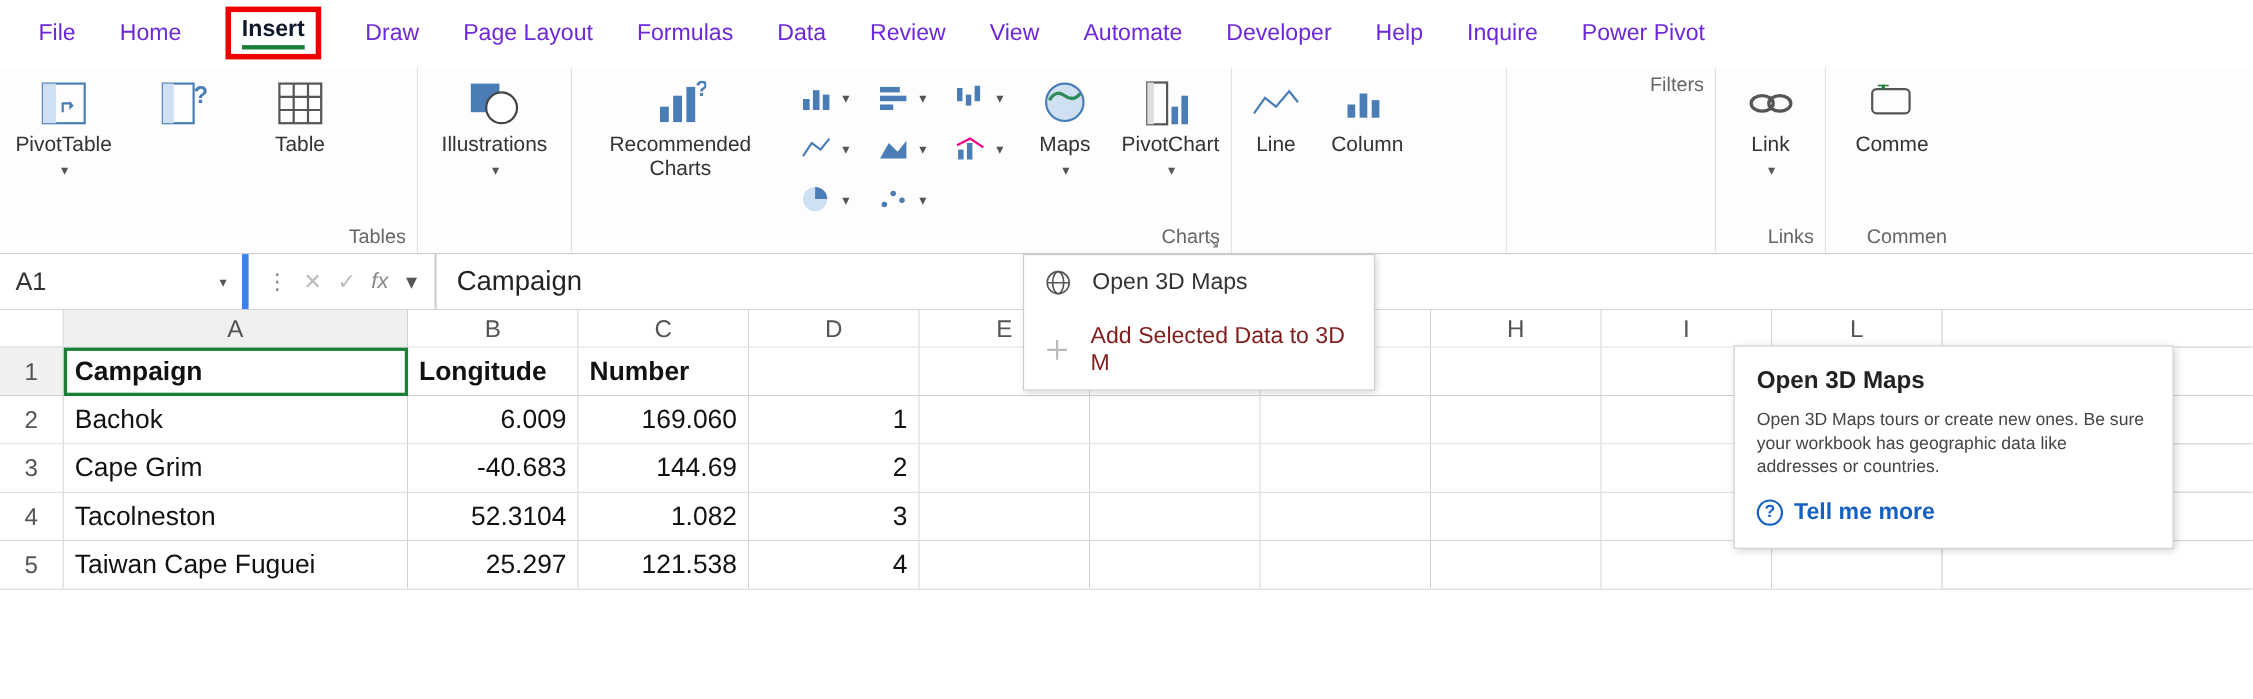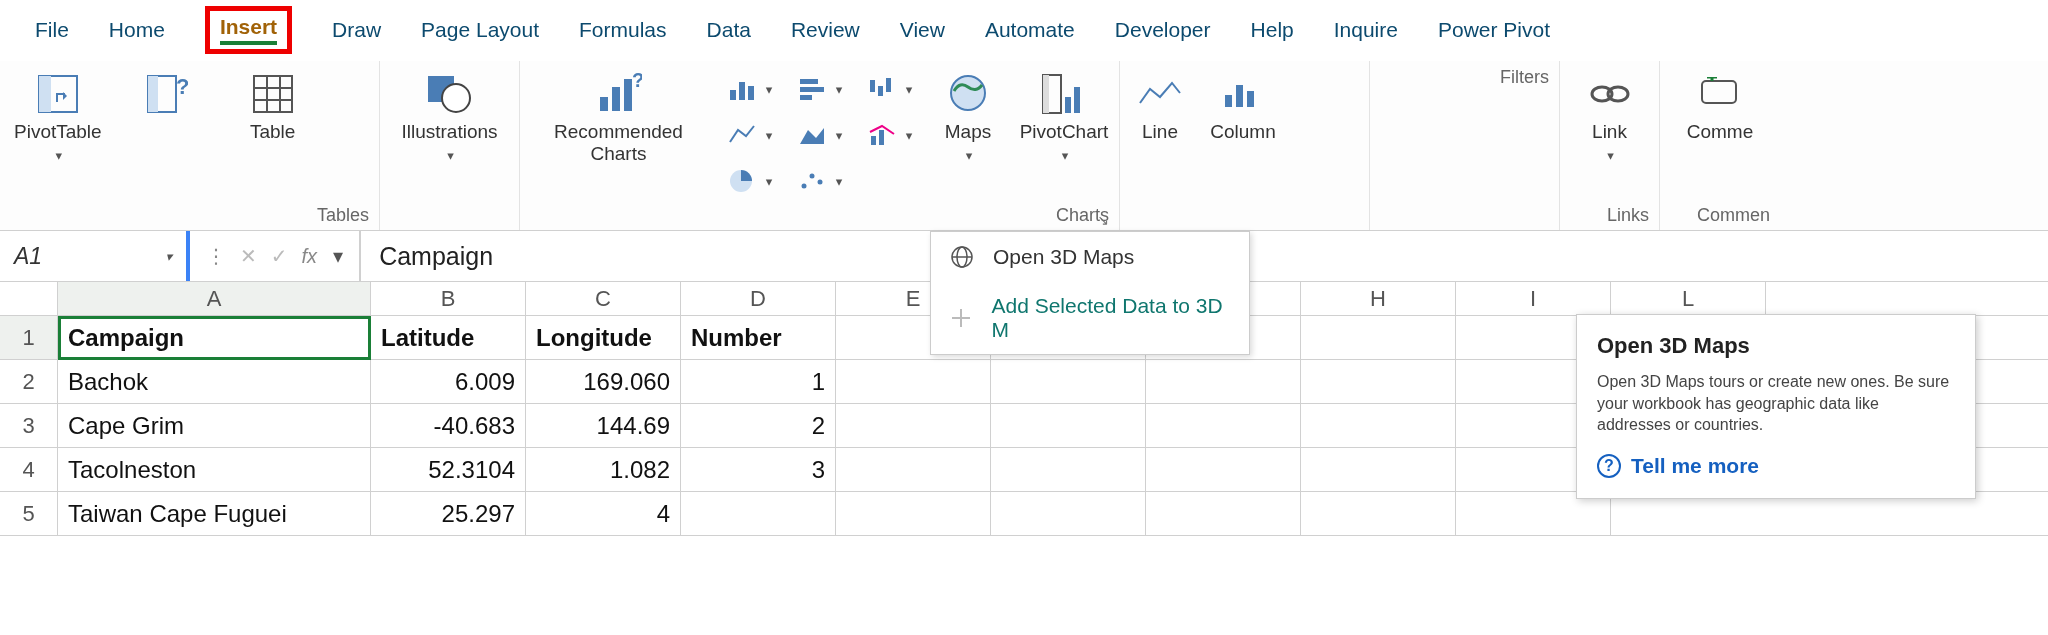--- a/index.html
+++ b/index.html
@@ -23,7 +23,7 @@
     height: 60px;
   }
   .menubar .menu-item {
-    color: #0c4a6e;
+    color: #6d28d9;
     cursor: pointer;
   }
   .menubar .highlight-box {

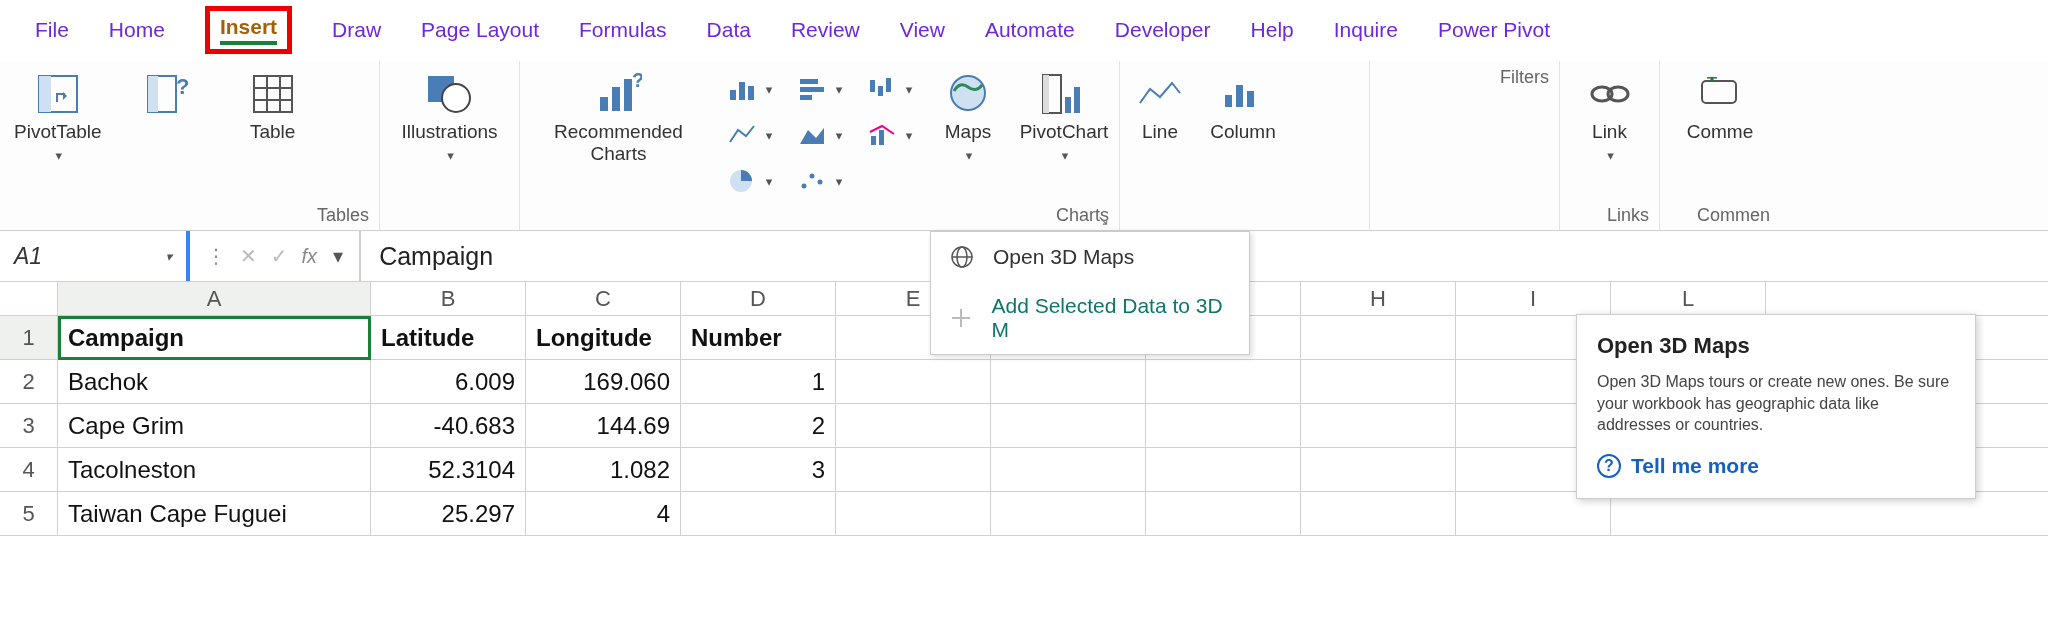--- a/index.html
+++ b/index.html
@@ -34,7 +34,7 @@
     position: relative;
   }
   .menubar .highlight-box span {
-    color: #a16207;
+    color: #0f172a;
     font-weight: 600;
     border-bottom: 4px solid #1a7f37;
     padding-bottom: 2px;

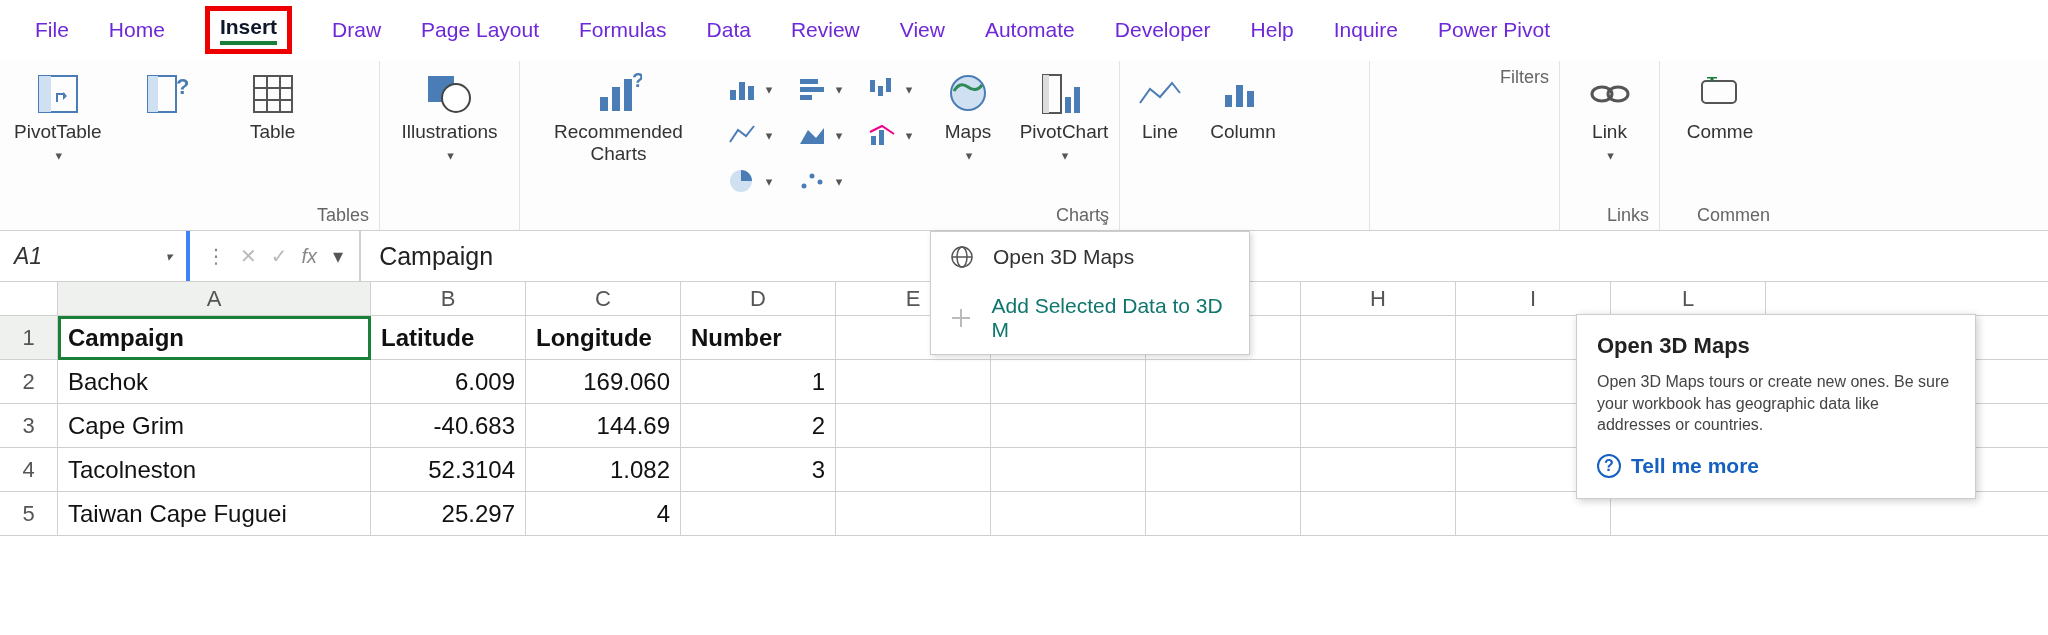--- a/index.html
+++ b/index.html
@@ -150,13 +150,12 @@
     background:#fff;
   }
   .name-box {
-    width: 190px;
+    width: 226px;
     padding: 0 14px;
-    border-right:4px solid #3b82f6;
+    border-right:6px solid #3b82f6;
     display:flex;align-items:center;justify-content:space-between;
     height:100%;
     font-size:23px;
-    font-style:italic;
   }
   .fbtns { display:flex;align-items:center;gap:14px;padding:0 16px;color:#888;border-right:2px solid #d0d0d0;height:100%;}
   .fbtns span { font-size:20px;}

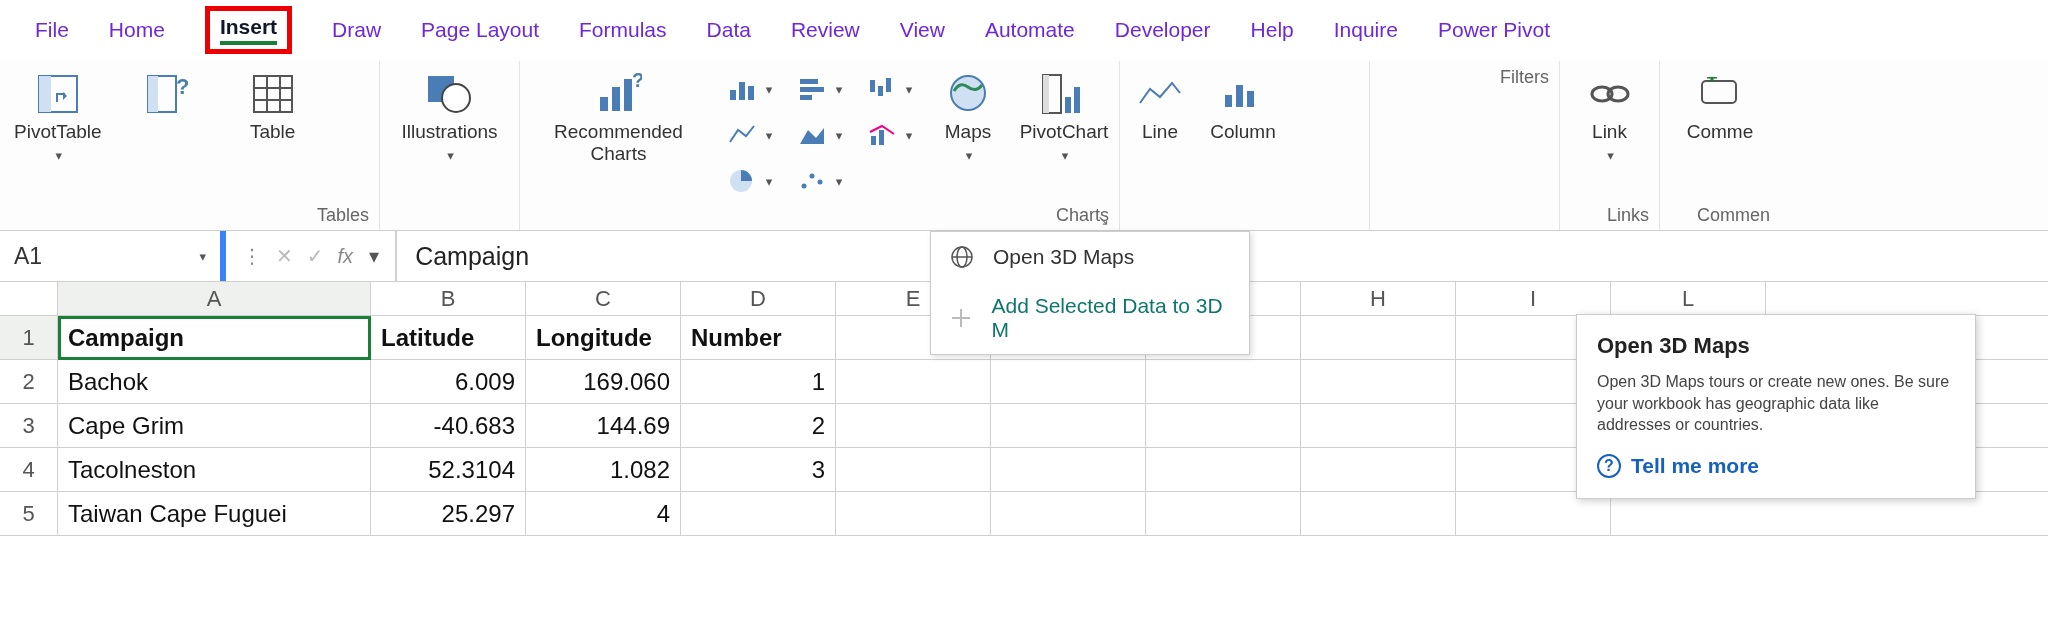--- a/index.html
+++ b/index.html
@@ -121,7 +121,7 @@
     font-size: 21px;
     color:#333;
   }
-  .dropdown .dd-item.disabled { color:#0f766e; }
+  .dropdown .dd-item.disabled { color:#7f1d1d; }
   .dd-icon { width:26px;height:26px;display:flex;align-items:center;justify-content:center;}
 
   

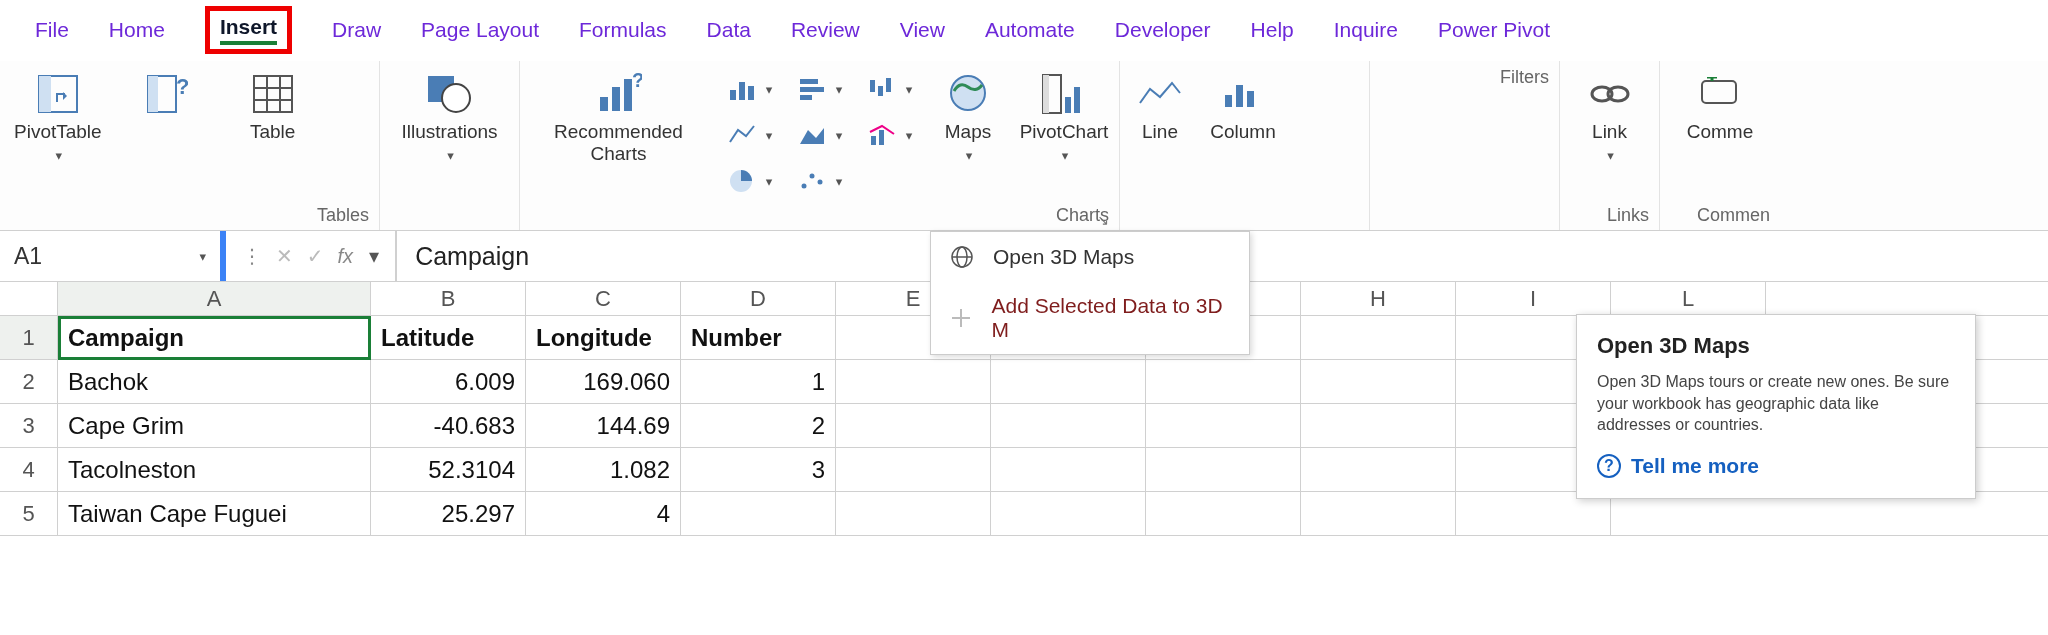--- a/index.html
+++ b/index.html
@@ -508,7 +508,6 @@
       <div class="row">
         <div class="row-hdr sel">1</div>
         <div class="cell wA bold">Campaign</div>
-        <div class="cell wB bold">Latitude</div>
         <div class="cell wC bold">Longitude</div>
         <div class="cell wD bold">Number</div>
         <div class="cell wE bold"></div>

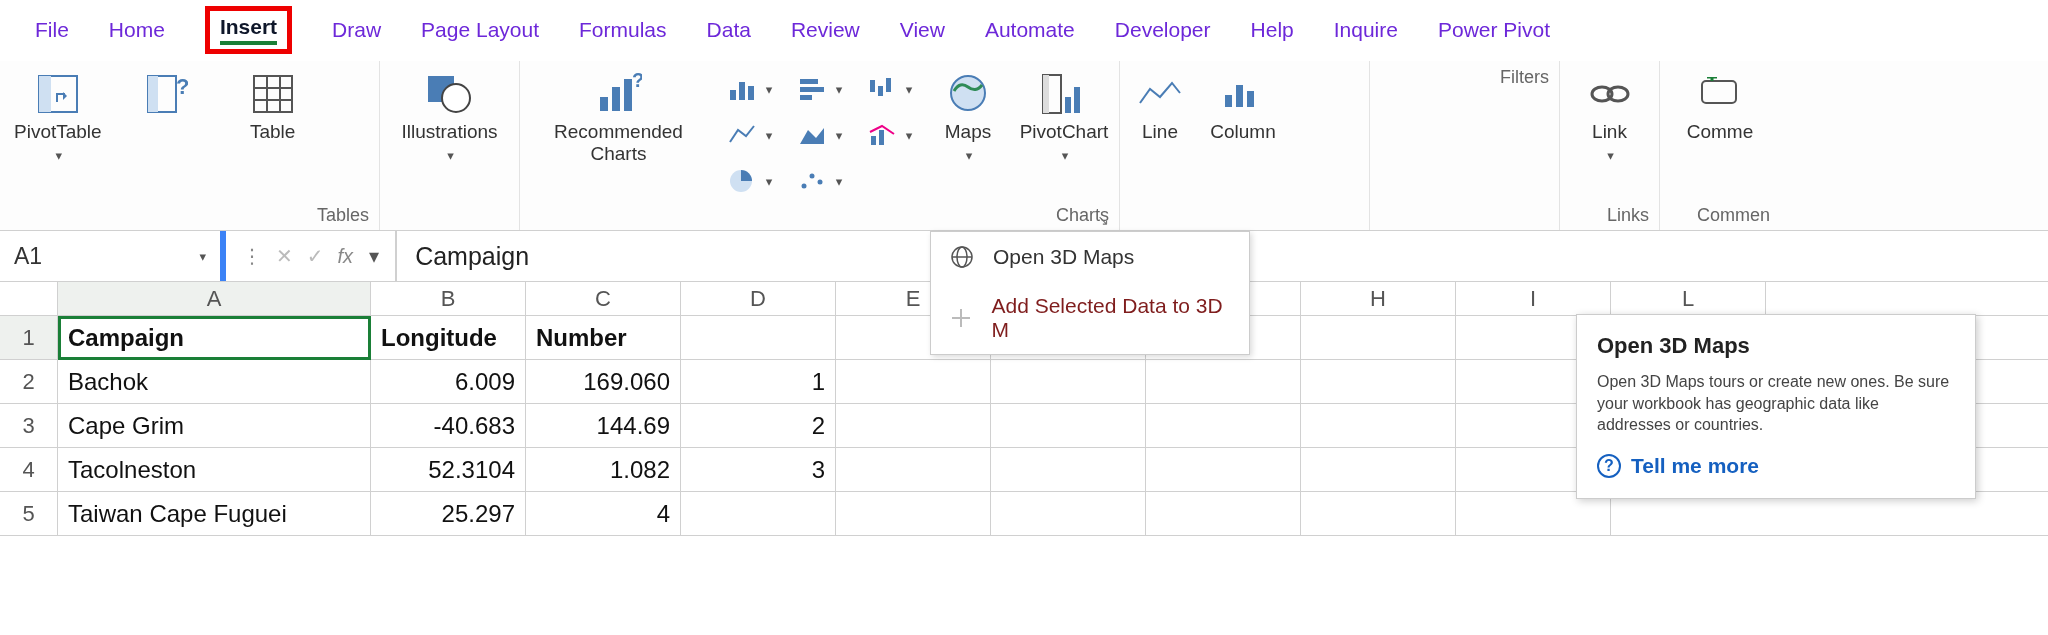--- a/index.html
+++ b/index.html
@@ -560,6 +560,7 @@
         <div class="row-hdr">5</div>
         <div class="cell wA">Taiwan Cape Fuguei</div>
         <div class="cell wB num">25.297</div>
+        <div class="cell wC num">121.538</div>
         <div class="cell wD num">4</div>
         <div class="cell wE"></div>
         <div class="cell wF"></div>

